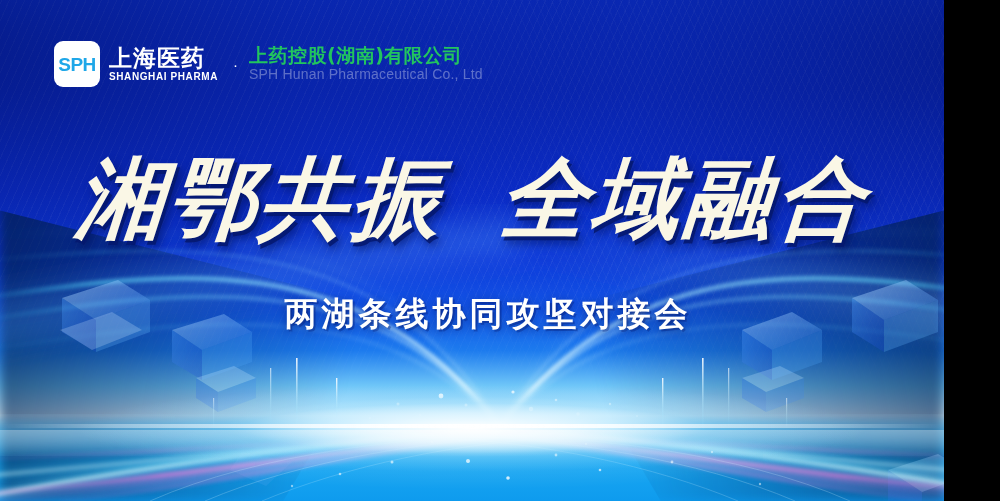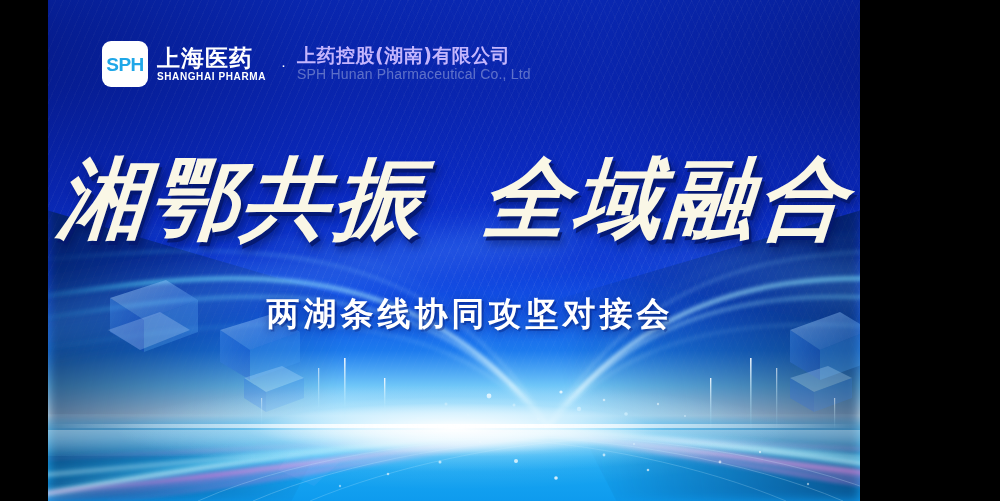--- a/index.html
+++ b/index.html
@@ -10,13 +10,12 @@
   }
   #stage {
     position: relative;
-    width: 812px;
+    width: 944px;
     height: 501px;
     overflow: hidden;
     font-family: "Liberation Sans", sans-serif;
     background: #0A2BC6;
     user-select: none;
-    margin-left: 48px;
   }
 
   

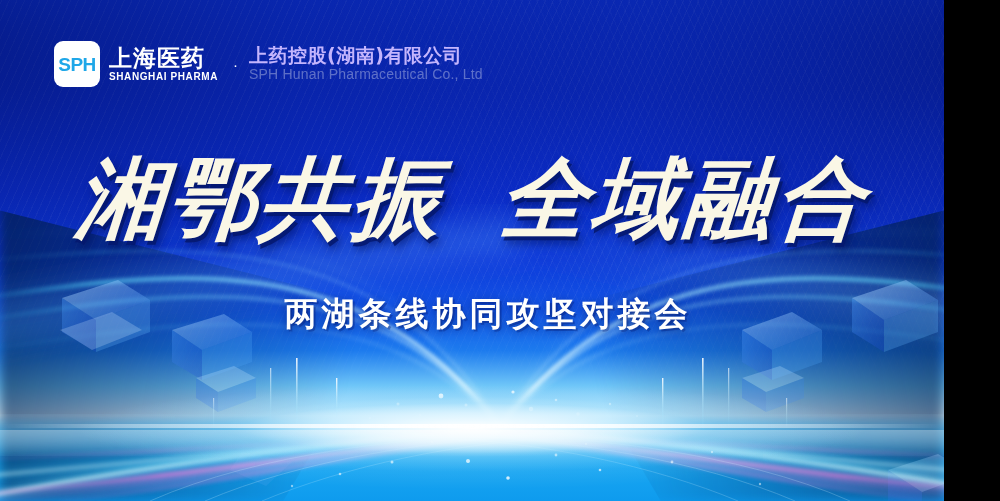--- a/index.html
+++ b/index.html
@@ -165,7 +165,7 @@
     line-height: 1;
   }
   #logo-cn2 {
-    color: #c4b5fd;
+    color: #22c55e;
     font-size: 19px;
     font-weight: 700;
     letter-spacing: .5px;

